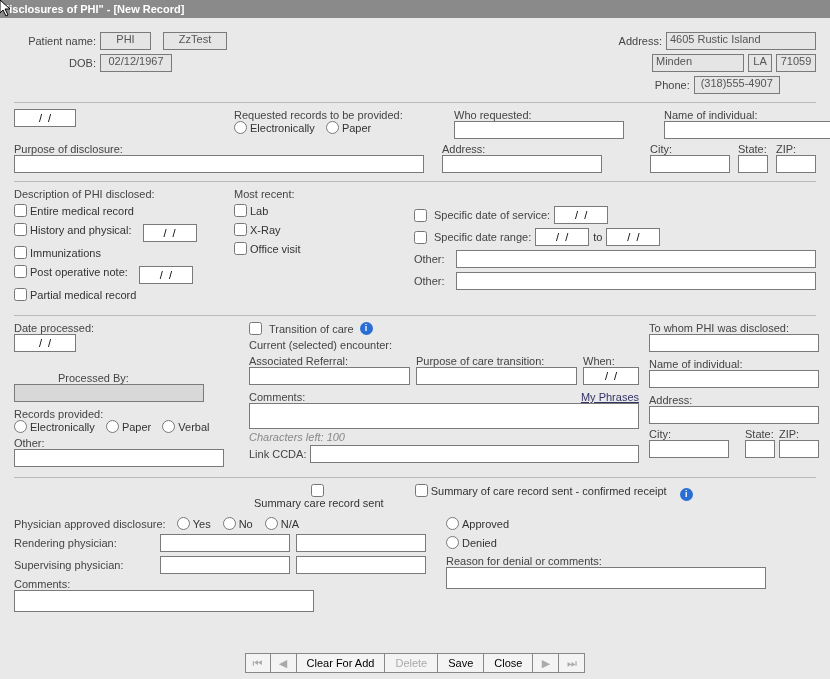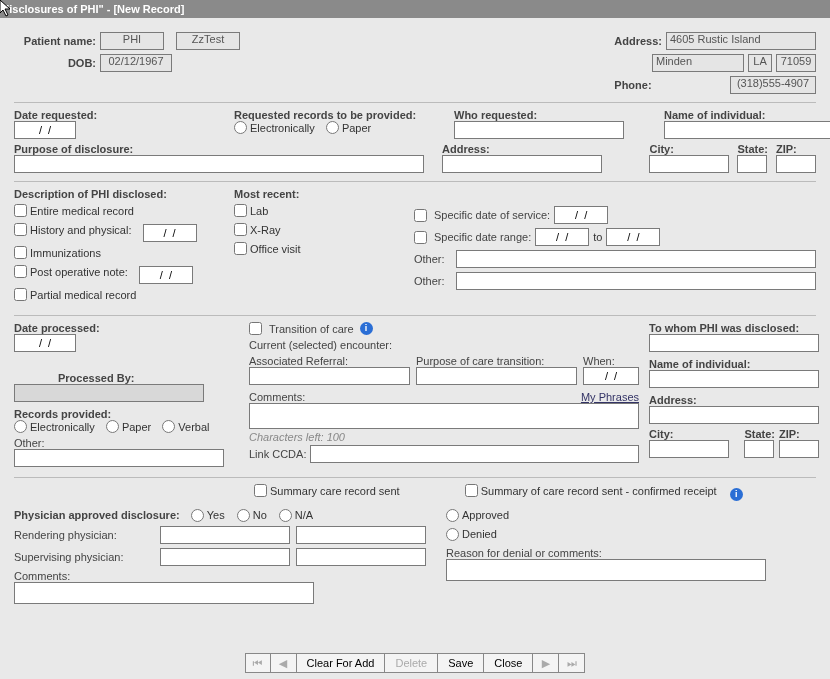--- a/index.html
+++ b/index.html
@@ -26,7 +26,7 @@
   .content {
     padding: 14px 14px 8px 14px;
   }
-  .lbl { font-weight: bold; color:#444; }
+  .lbl { font-weight: normal; color:#444; }
   .lbl-n { font-weight: normal; color:#444; }
   input[type=text].val, .val {
     height: 18px;

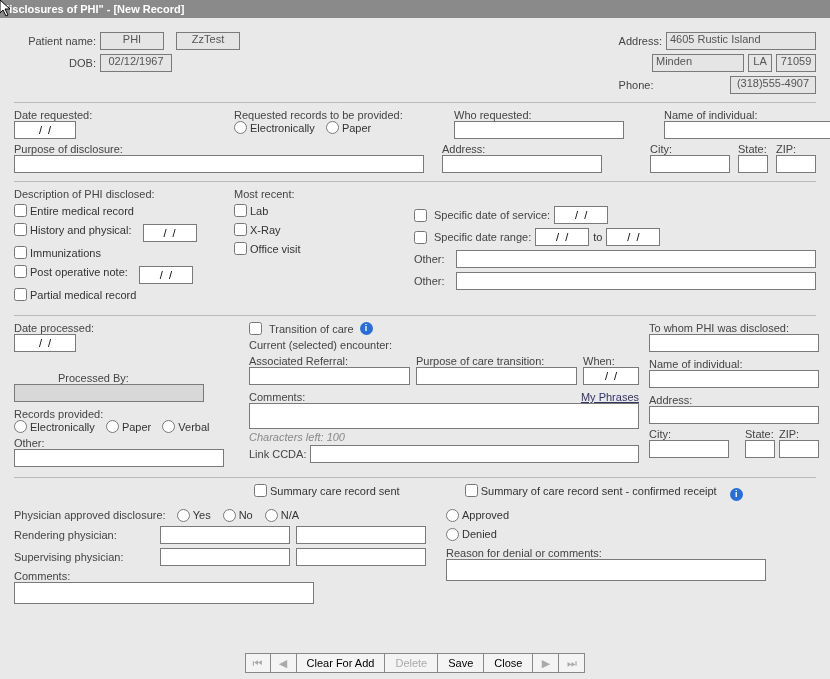--- a/index.html
+++ b/index.html
@@ -95,7 +95,7 @@
     <div>
       <div class="row block">
         <span class="lbl" style="width:82px; text-align:right;">Patient name:</span>
-        <span class="val ro" style="width:64px;">PHI</span>
+        <span class="val ro" style="width:51px;">PHI</span>
         <span class="val ro" style="width:64px;margin-left:8px;">ZzTest</span>
       </div>
       <div class="row">

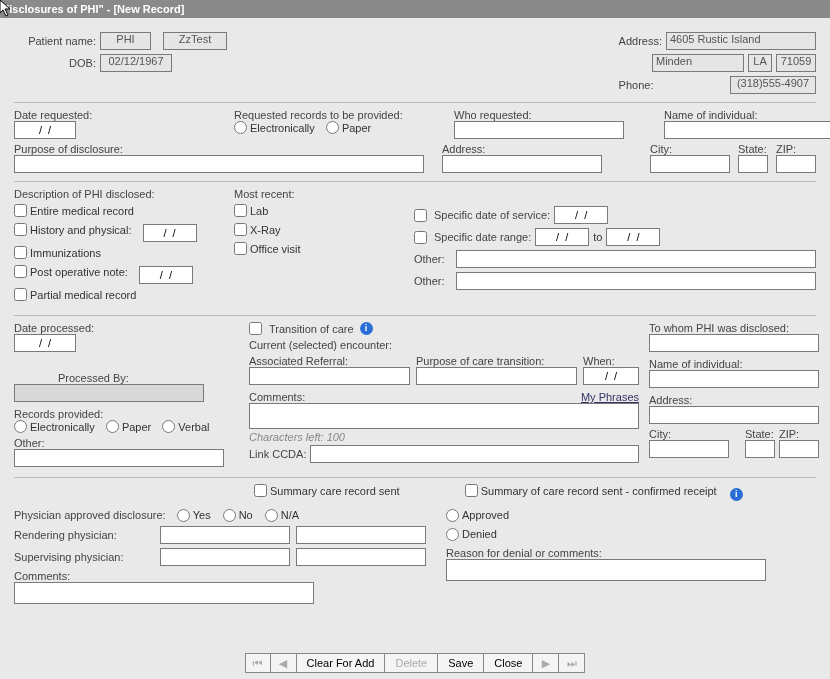--- a/index.html
+++ b/index.html
@@ -113,7 +113,7 @@
         <span class="val ro" style="width:24px;">LA</span>
         <span class="val ro" style="width:40px;">71059</span>
       </div>
-      <div class="row" style="justify-content:space-between;">
+      <div class="row" style="justify-content:center;">
         <span class="lbl">Phone:</span>
         <span class="val ro" style="width:86px;">(318)555-4907</span>
       </div>

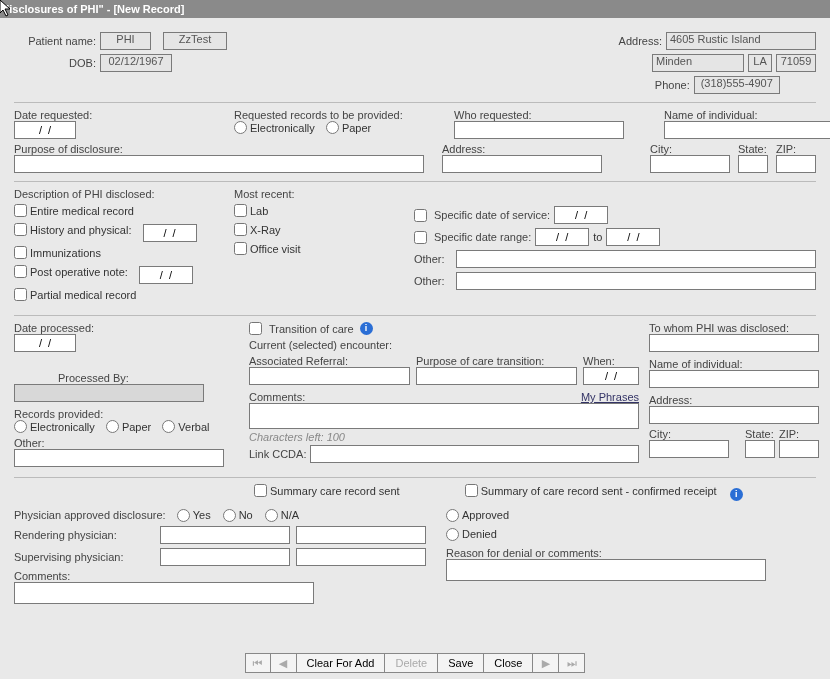--- a/index.html
+++ b/index.html
@@ -124,7 +124,6 @@
 
   <div class="topgrid">
     <div>
-      <div class="lbl">Date requested:</div>
       <input type="text" class="val date" value="/  /" style="">
     </div>
     <div>

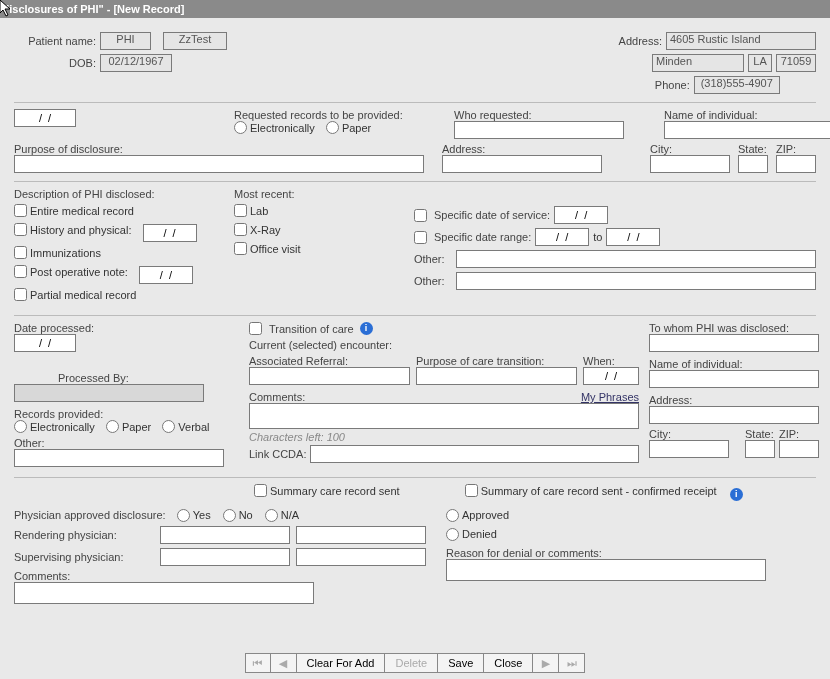--- a/index.html
+++ b/index.html
@@ -316,7 +316,7 @@
   <hr class="sep" style="margin-top:10px;">
 
   <div style="padding-left:240px; margin-bottom:8px;">
-    <label class="small-chk-label" style="margin-right:62px;">
+    <label class="small-chk-label" style="margin-right:28px;flex-direction:column;">
         <input type="checkbox" class="chk" style="">
         <span>Summary care record sent</span>
       </label>

